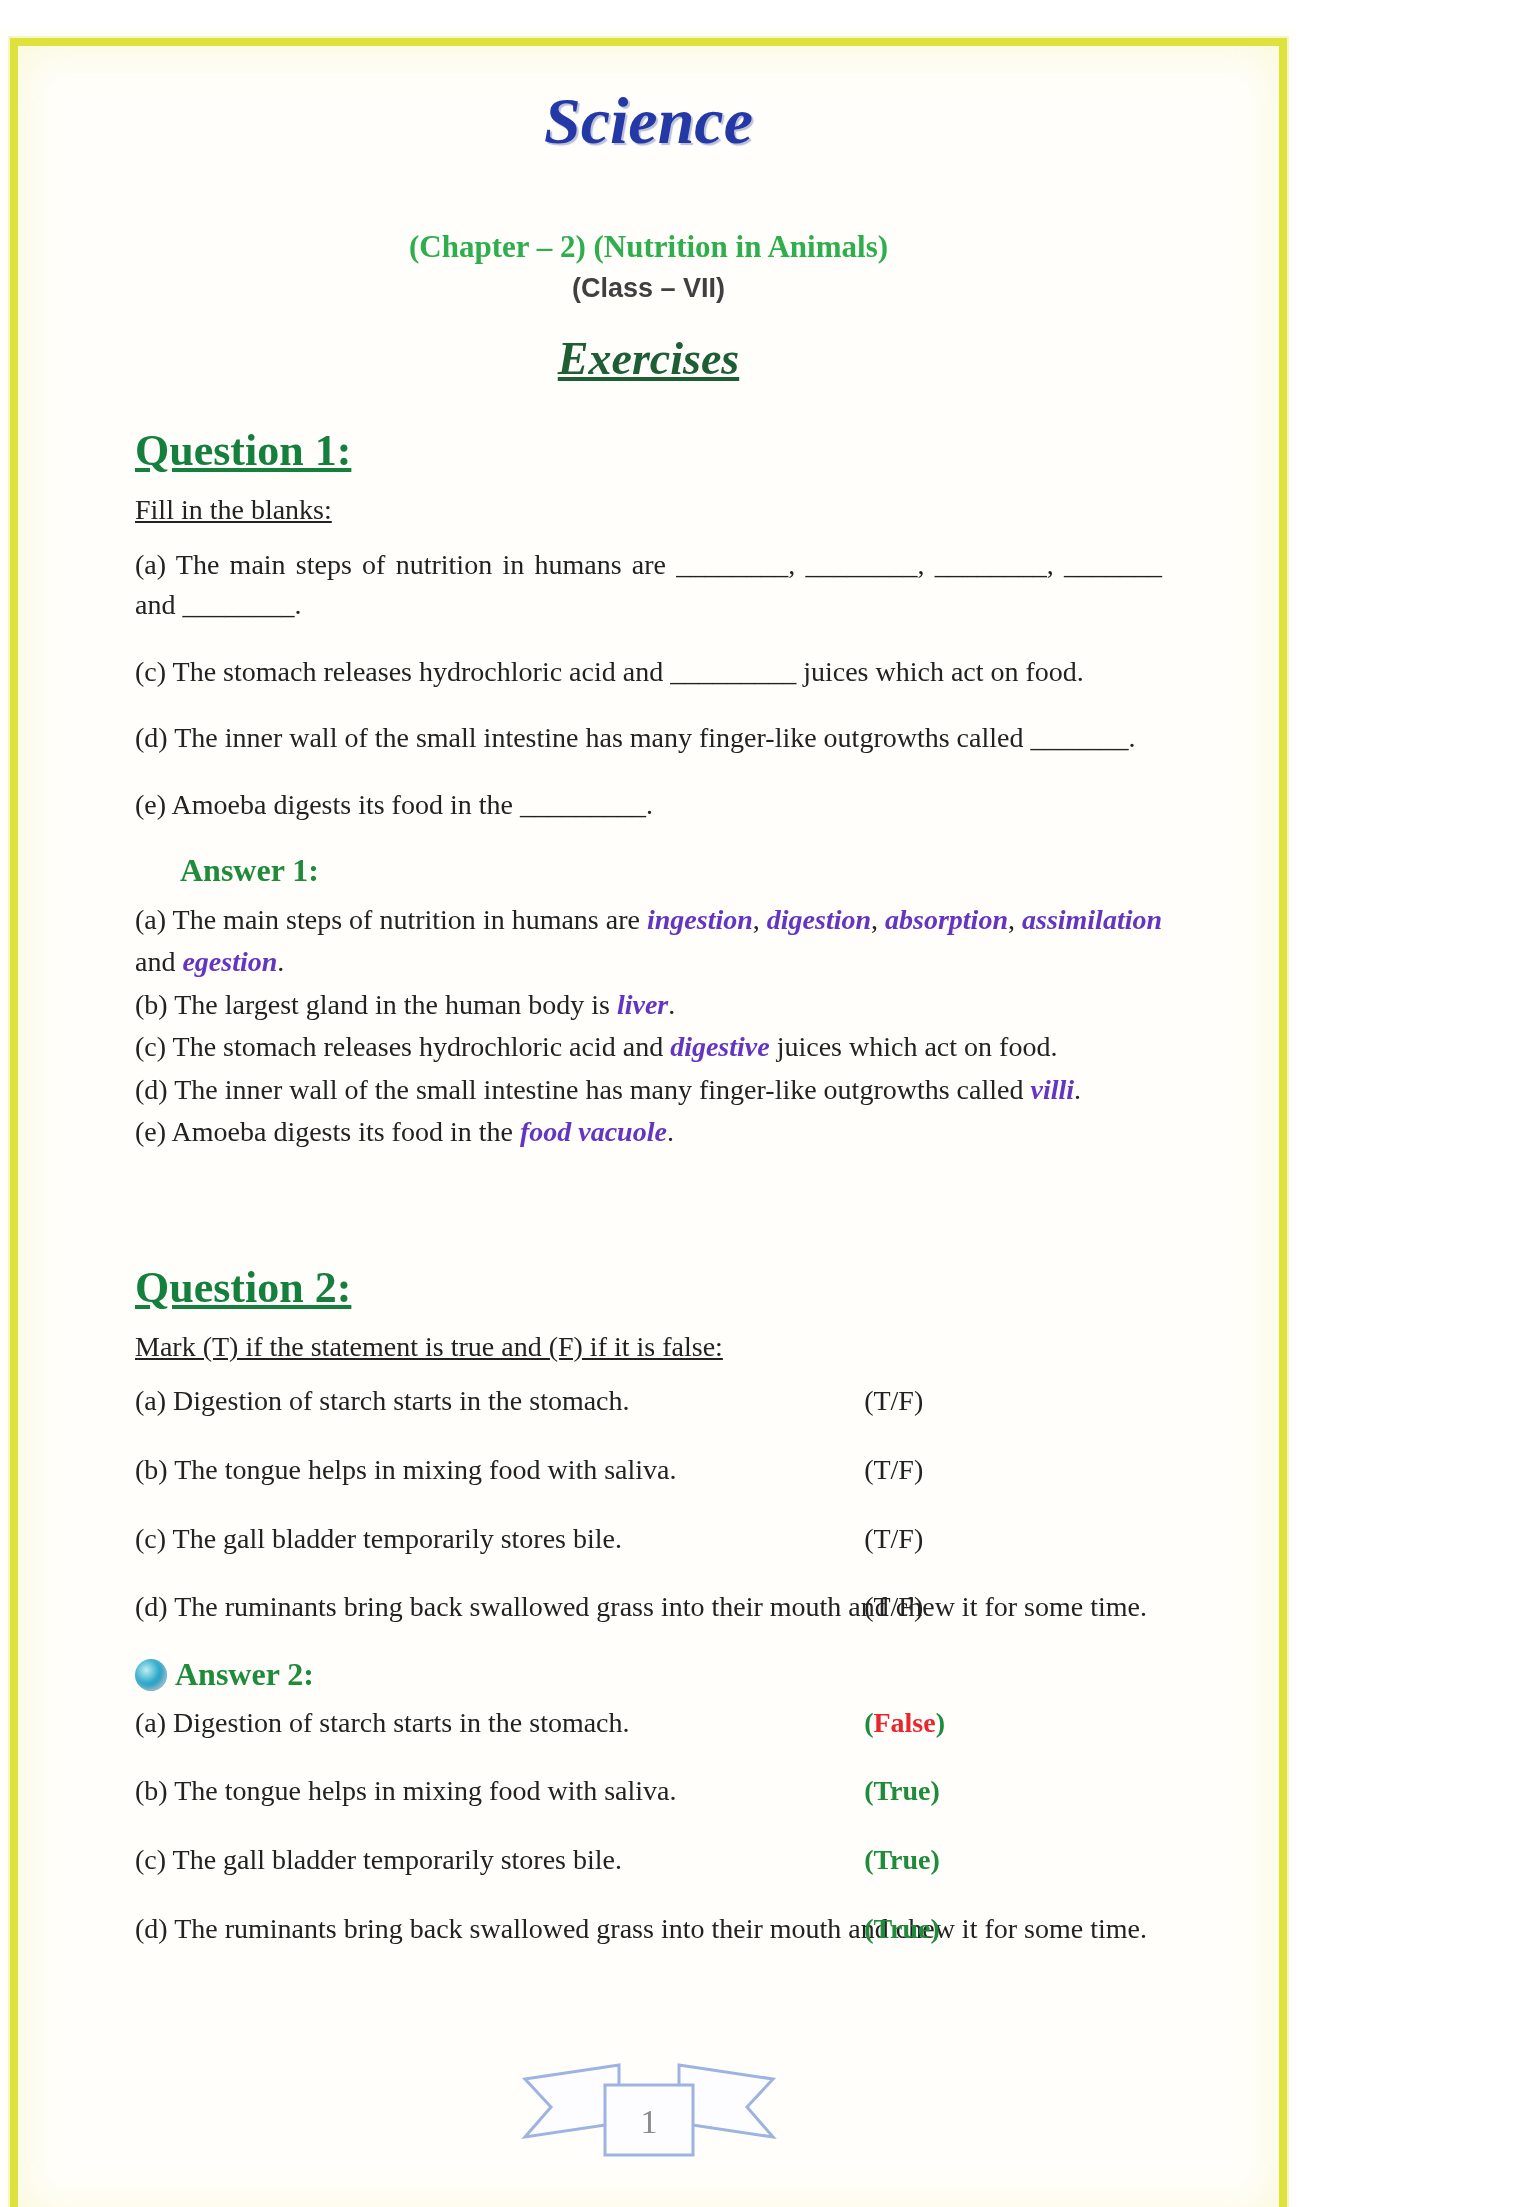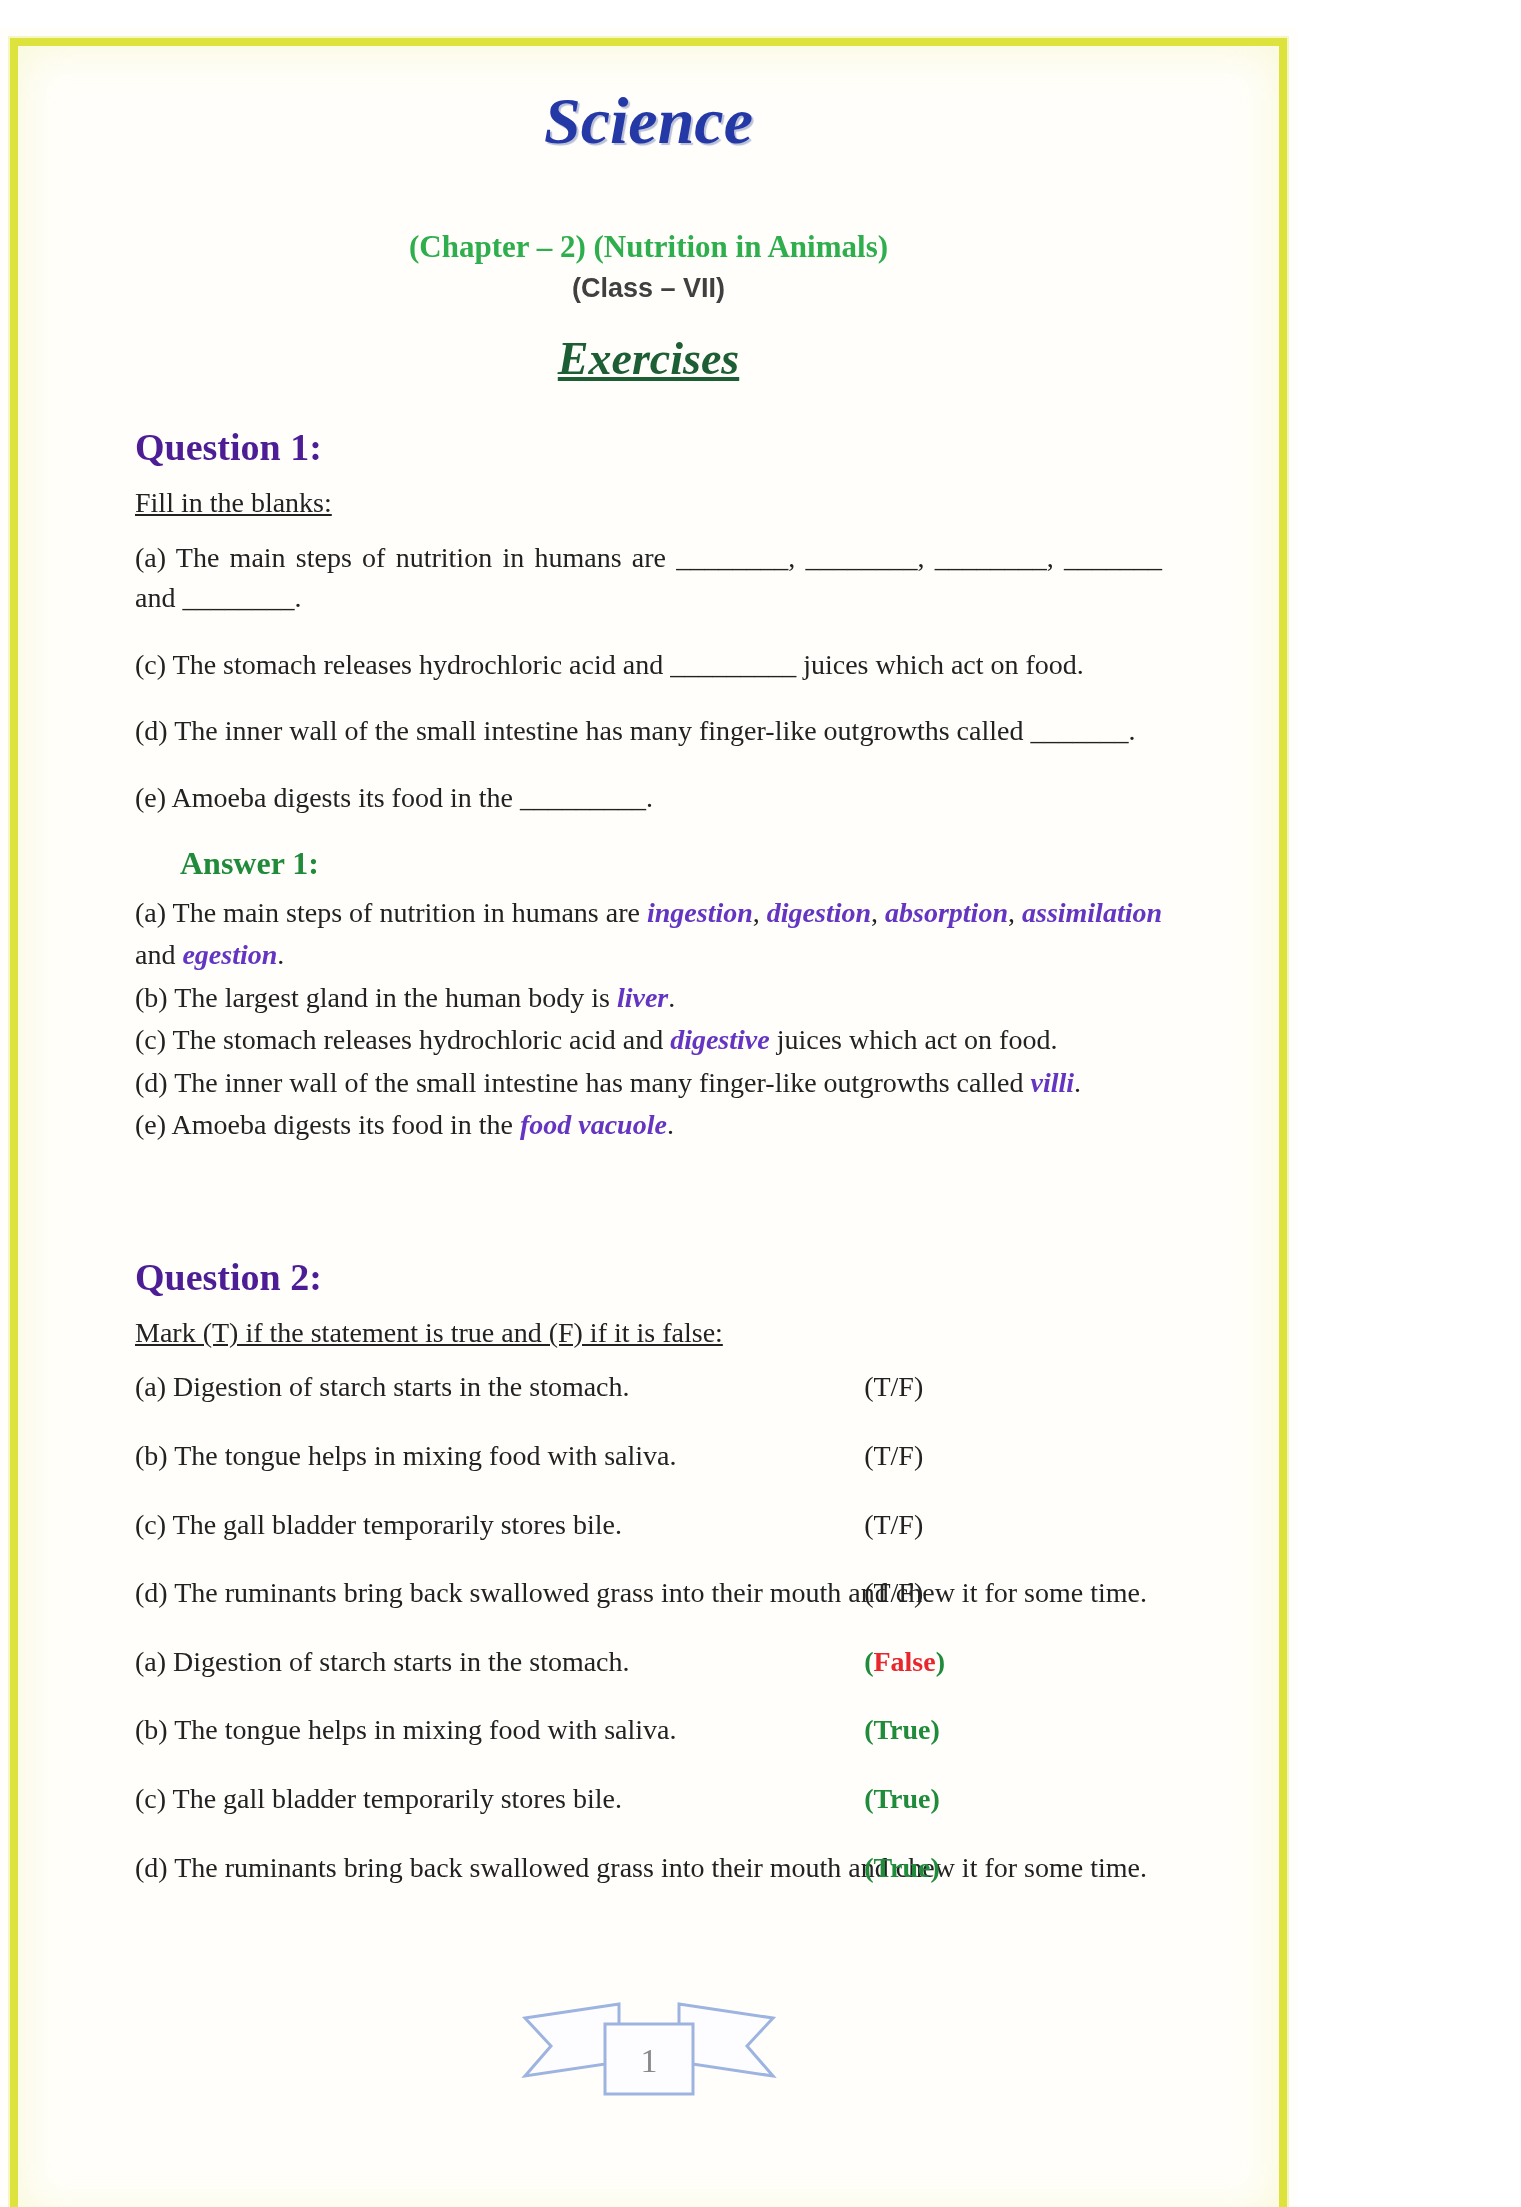--- a/index.html
+++ b/index.html
@@ -61,10 +61,11 @@
   }
   
   .q-heading{
-    font-size:38px;
-    font-weight:bold;
-    color:#4c1d95;
+    font-size:44px;
+    font-weight:bold;
+    color:#15803d;
     margin:0 0 14px 0;
+    text-decoration:underline;
   }
   .a-heading{
     font-size:32px;

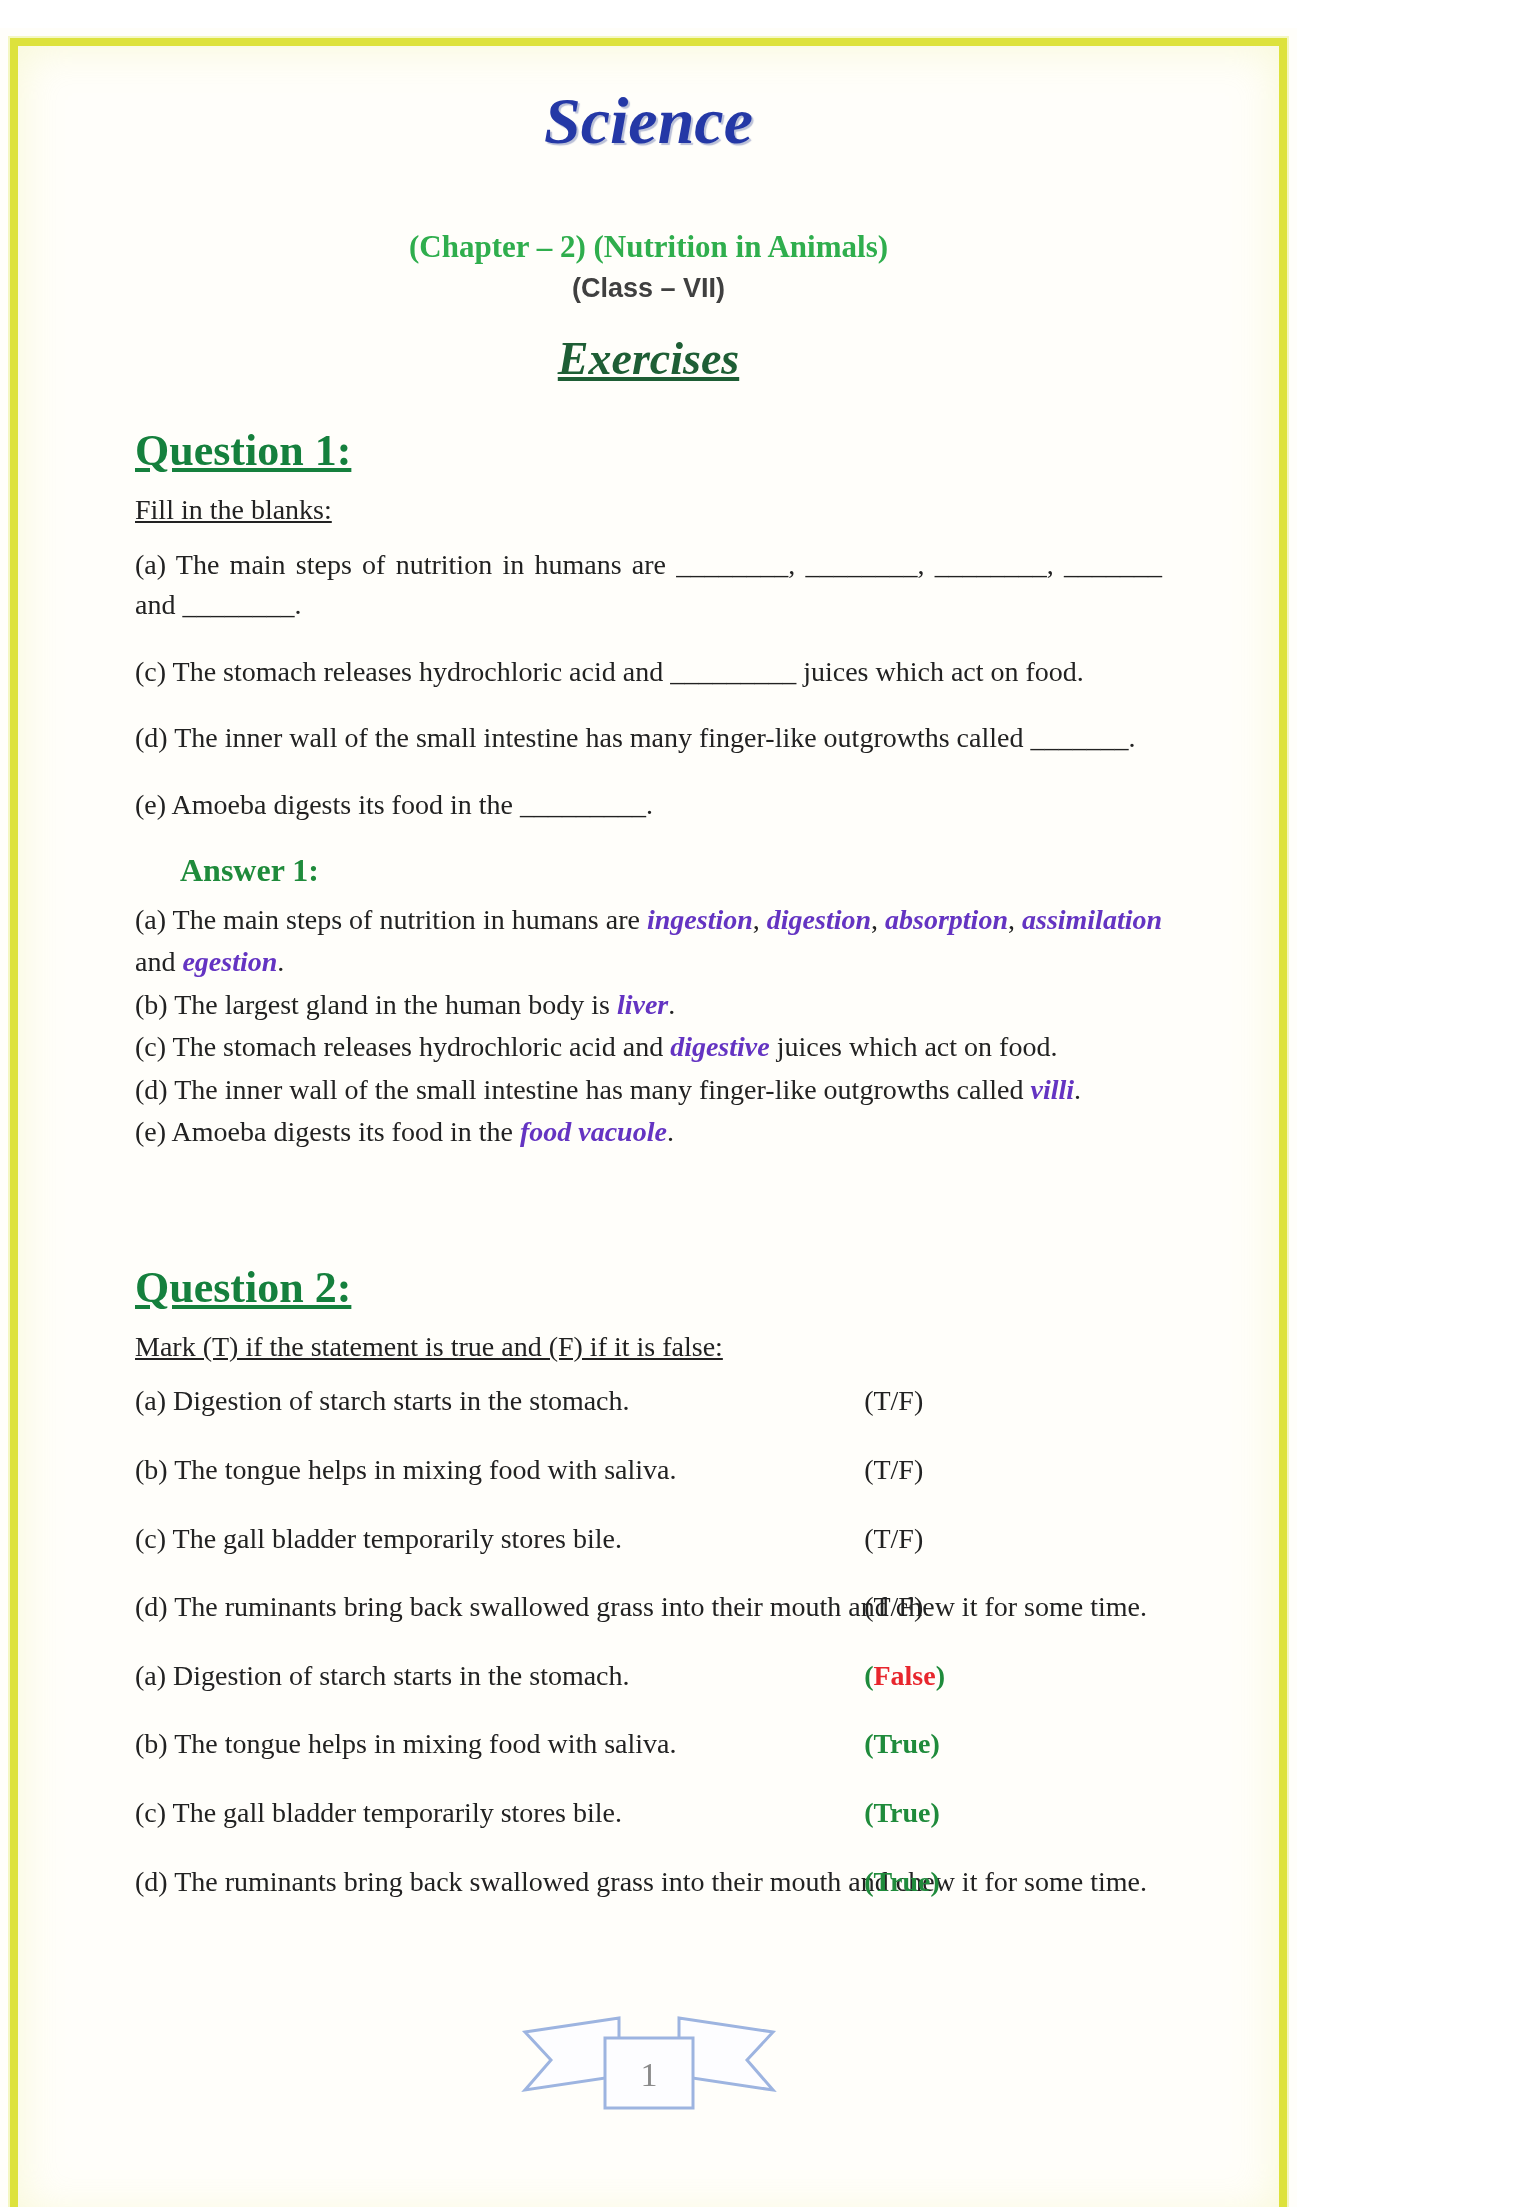--- a/index.html
+++ b/index.html
@@ -194,6 +194,9 @@
     </div>
 
     <div>
+      <div class="a-heading with-icon">
+        <span class="logo-icon"></span><span>Answer 2:</span>
+      </div>
 
       <div class="tf-row">
         <span>(a) Digestion of starch starts in the stomach.</span>

